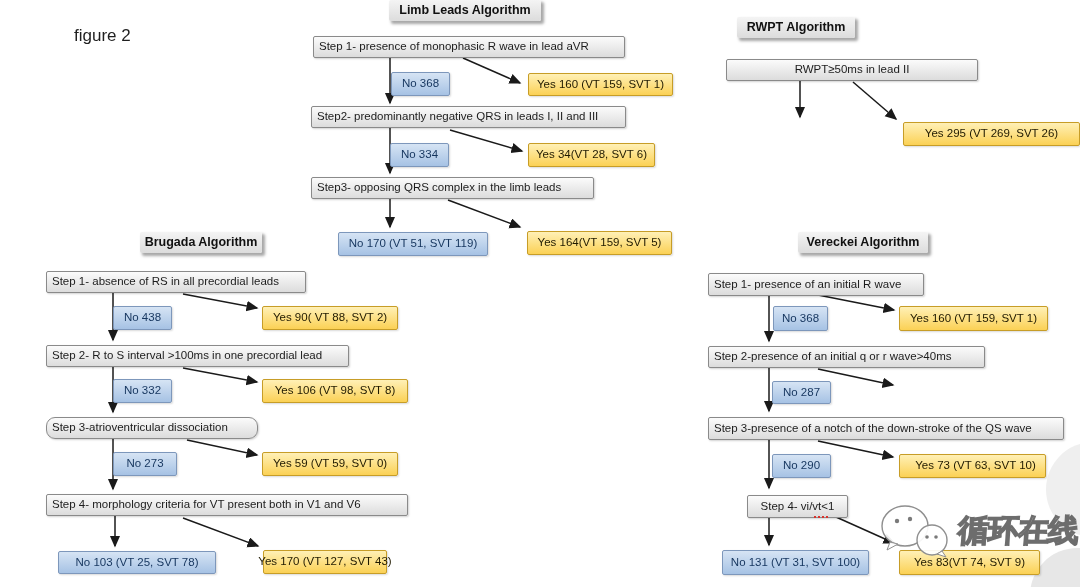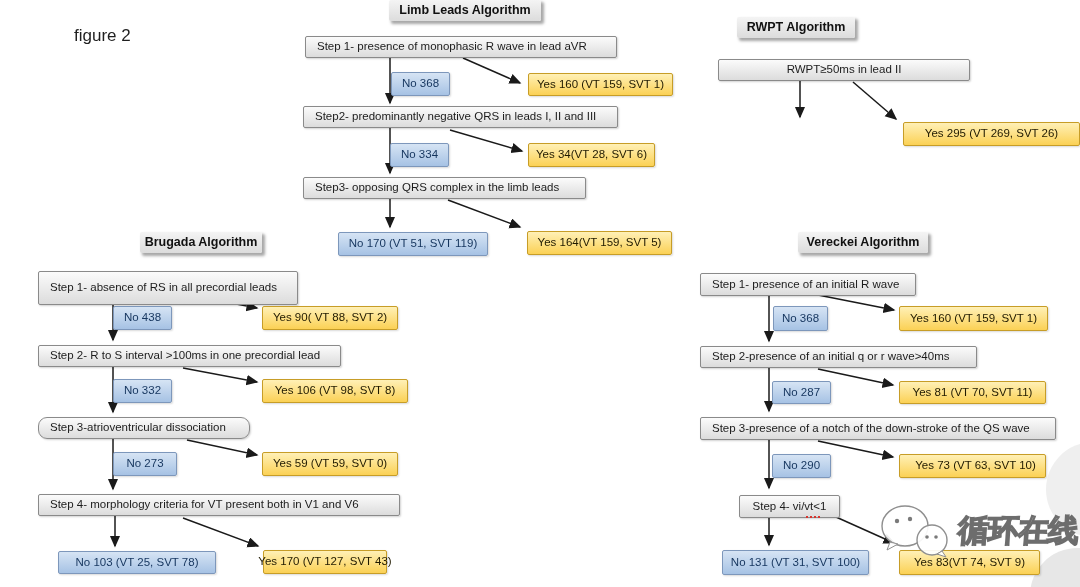--- a/index.html
+++ b/index.html
@@ -19,8 +19,9 @@
   }
   .step-box{
     background:linear-gradient(#fbfbfb,#dcdcdc);
-    border:1px solid #8a8a8a;padding:0 11px;
+    border:1px solid #8a8a8a;padding:0 5px;
     box-shadow:1px 1px 2px rgba(0,0,0,0.18);
+    margin-left:8px;
   }
   .no-box{
     background:linear-gradient(#d6e4f4,#a6c2e4);

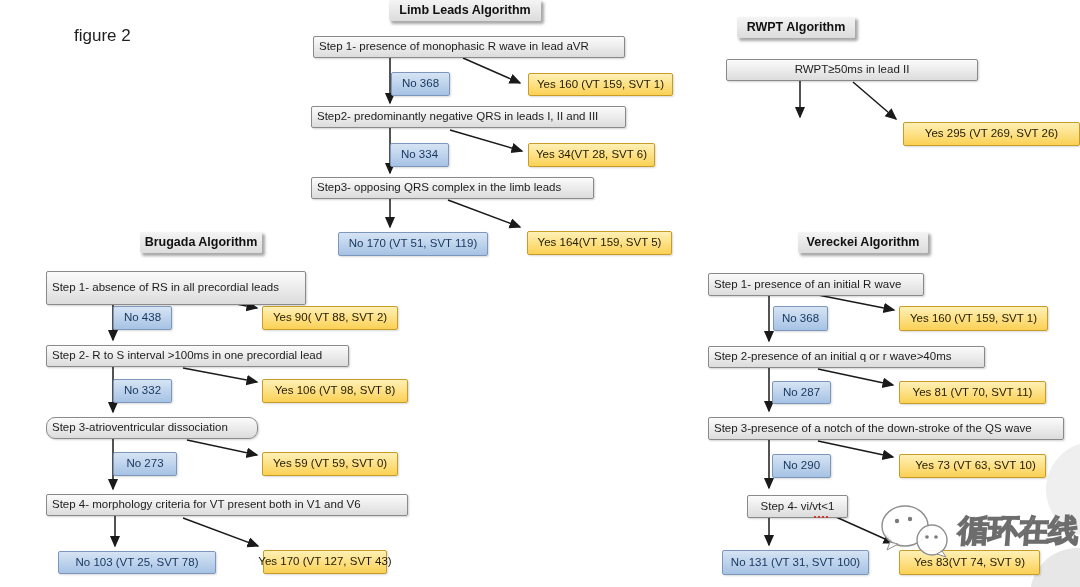--- a/index.html
+++ b/index.html
@@ -119,7 +119,7 @@
   <div class="box yes-box" style="left:903px;top:122px;width:177px;height:24px;">Yes 295 (VT 269, SVT 26)</div>
 
   <div class="box title-box" style="left:140px;top:232px;width:122px;height:21px;">Brugada Algorithm</div>
-  <div class="box step-box" style="left:38px;top:271px;width:260px;height:34px;">Step 1- absence of RS in all precordial leads</div>
+  <div class="box step-box" style="left:38px;top:271px;width:260px;height:22px;">Step 1- absence of RS in all precordial leads</div>
   <div class="box no-box" style="left:113px;top:306px;width:59px;height:24px;">No 438</div>
   <div class="box yes-box" style="left:262px;top:306px;width:136px;height:24px;">Yes 90( VT 88, SVT 2)</div>
   <div class="box step-box" style="left:38px;top:345px;width:303px;height:22px;">Step 2- R to S interval &gt;100ms in one precordial lead</div>

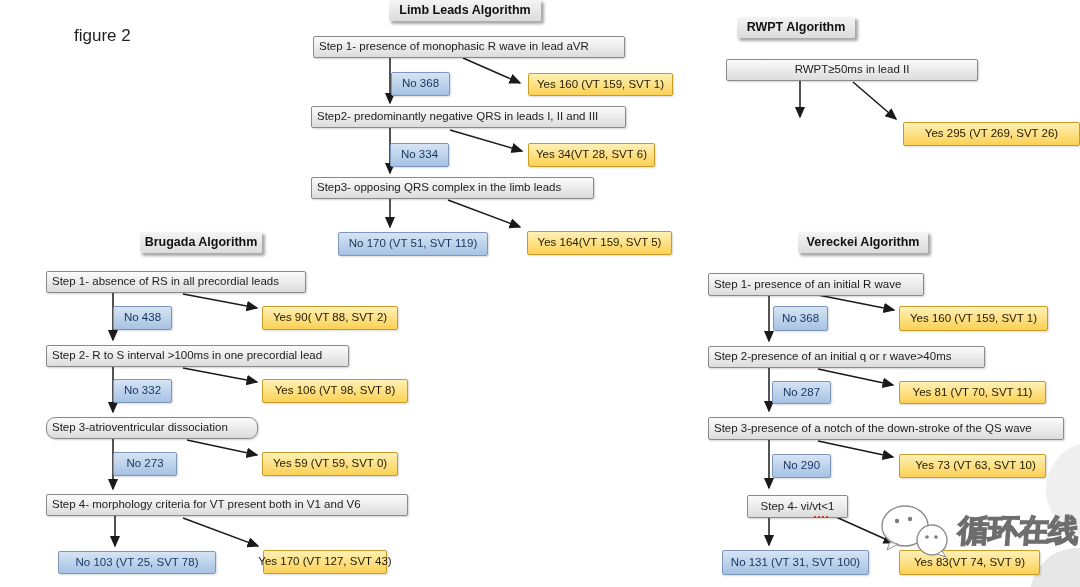--- a/index.html
+++ b/index.html
@@ -138,7 +138,6 @@
   <div class="box yes-box" style="left:899px;top:306px;width:149px;height:25px;">Yes 160 (VT 159, SVT 1)</div>
   <div class="box step-box" style="left:700px;top:346px;width:277px;height:22px;">Step 2-presence of an initial q or r wave&gt;40ms</div>
   <div class="box no-box" style="left:772px;top:381px;width:59px;height:23px;">No 287</div>
-  <div class="box yes-box" style="left:899px;top:381px;width:147px;height:23px;">Yes 81 (VT 70, SVT 11)</div>
   <div class="box step-box" style="left:700px;top:417px;width:356px;height:23px;">Step 3-presence of a notch of the down-stroke of the QS wave</div>
   <div class="box no-box" style="left:772px;top:454px;width:59px;height:24px;">No 290</div>
   <div class="box yes-box" style="left:899px;top:454px;width:147px;height:24px;padding-left:6px;">Yes 73 (VT 63, SVT 10)</div>

